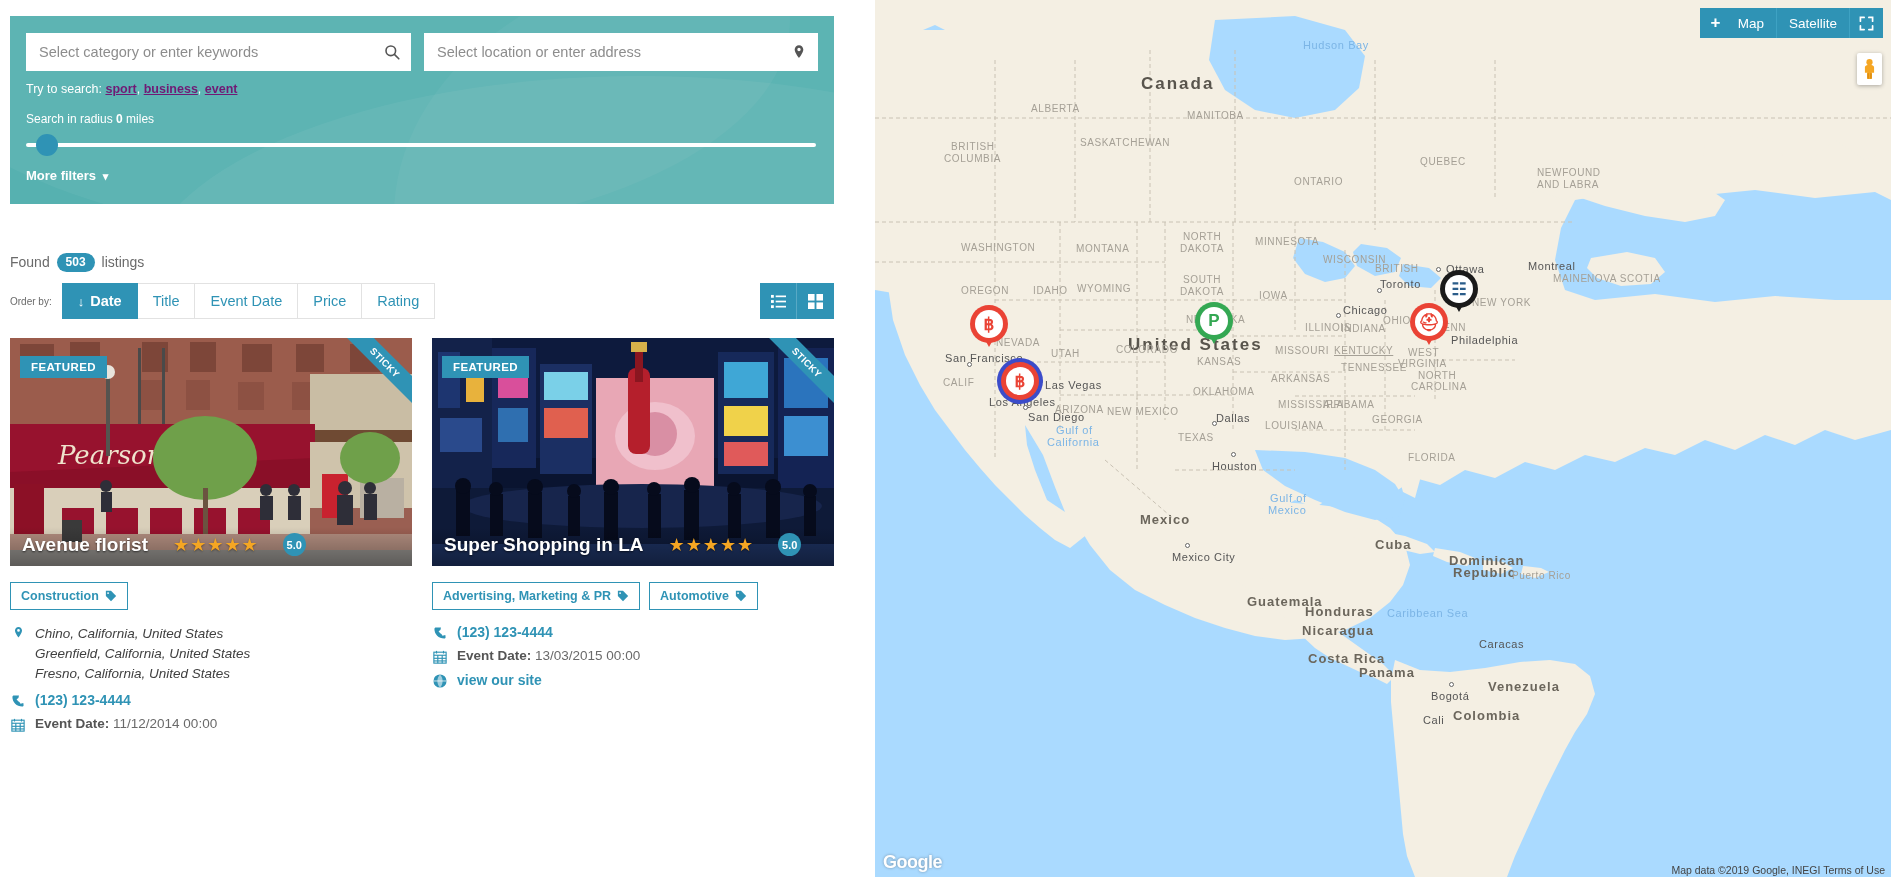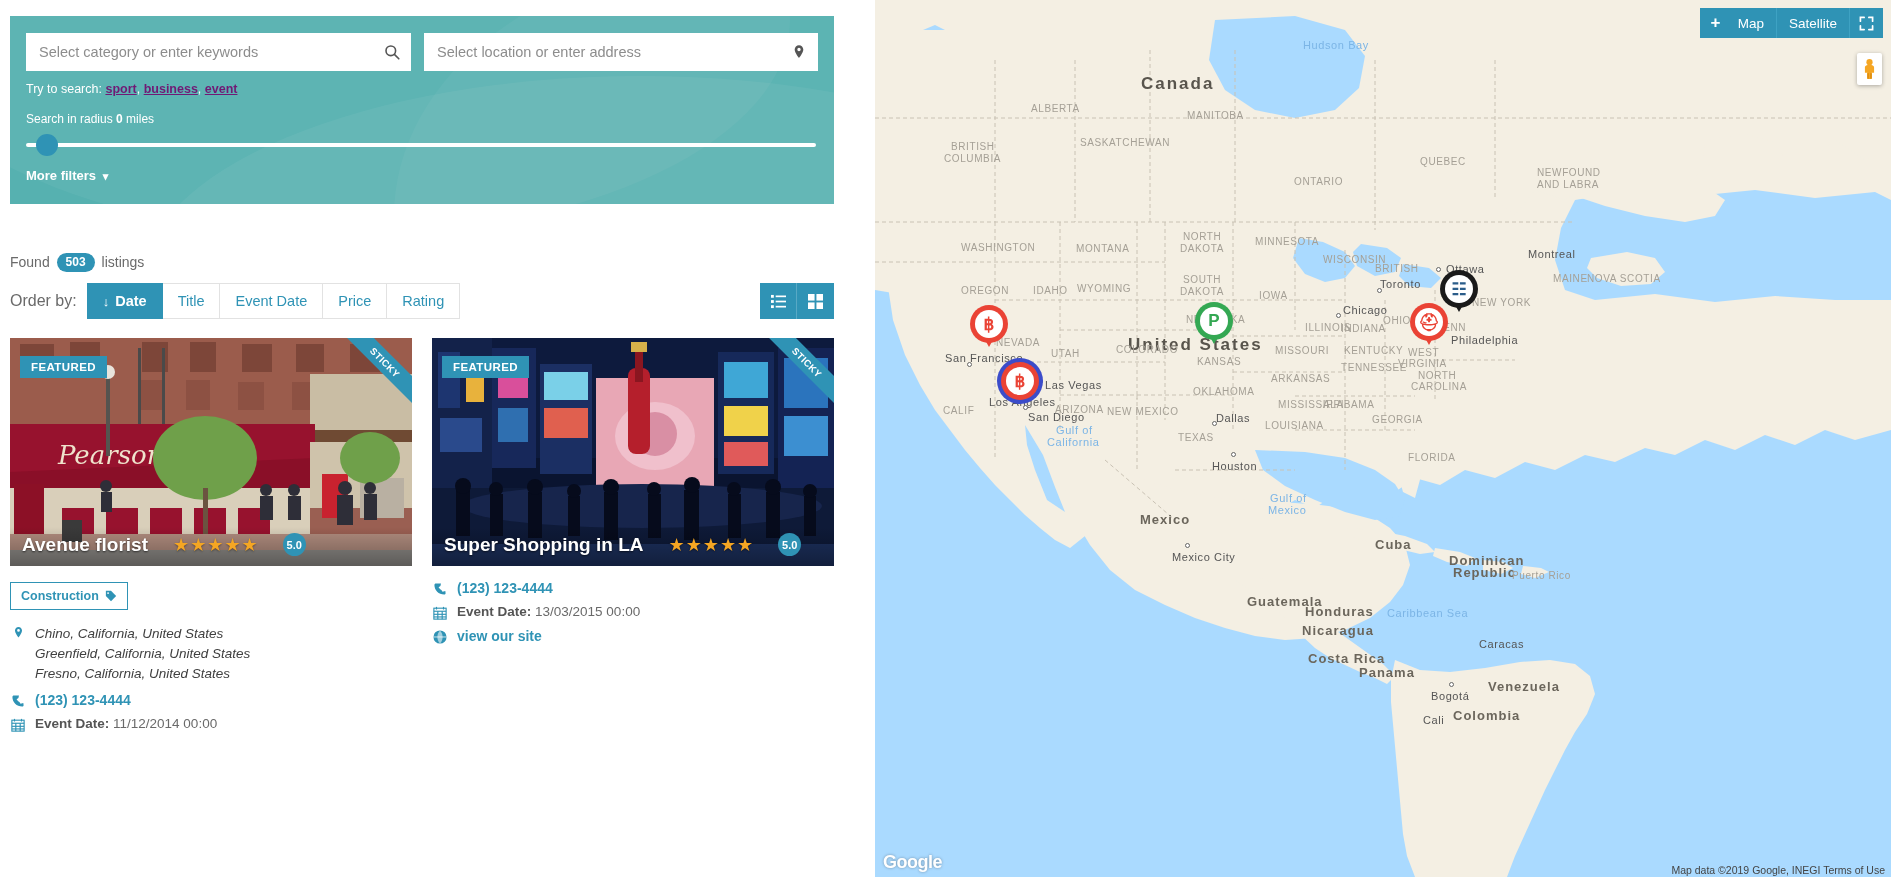--- a/index.html
+++ b/index.html
@@ -664,7 +664,7 @@
           <div class="map-label state" style="left: 500px; top: 263px;">BRITISH</div>
           <div class="map-label city" style="left: 505px; top: 278px;">Toronto</div>
           <div class="map-label city" style="left: 571px; top: 263px;">Ottawa</div>
-          <div class="map-label city" style="left: 624px; top: 248px; padding-left: 29px;">Montreal</div>
+          <div class="map-label city" style="left: 624px; top: 260px; padding-left: 29px;">Montreal</div>
           <div class="map-label state" style="left: 678px; top: 273px;">MAINE</div>
           <div class="map-label state" style="left: 712px; top: 273px;">NOVA SCOTIA</div>
           <div class="map-label city" style="left: 468px; top: 304px;">Chicago</div>

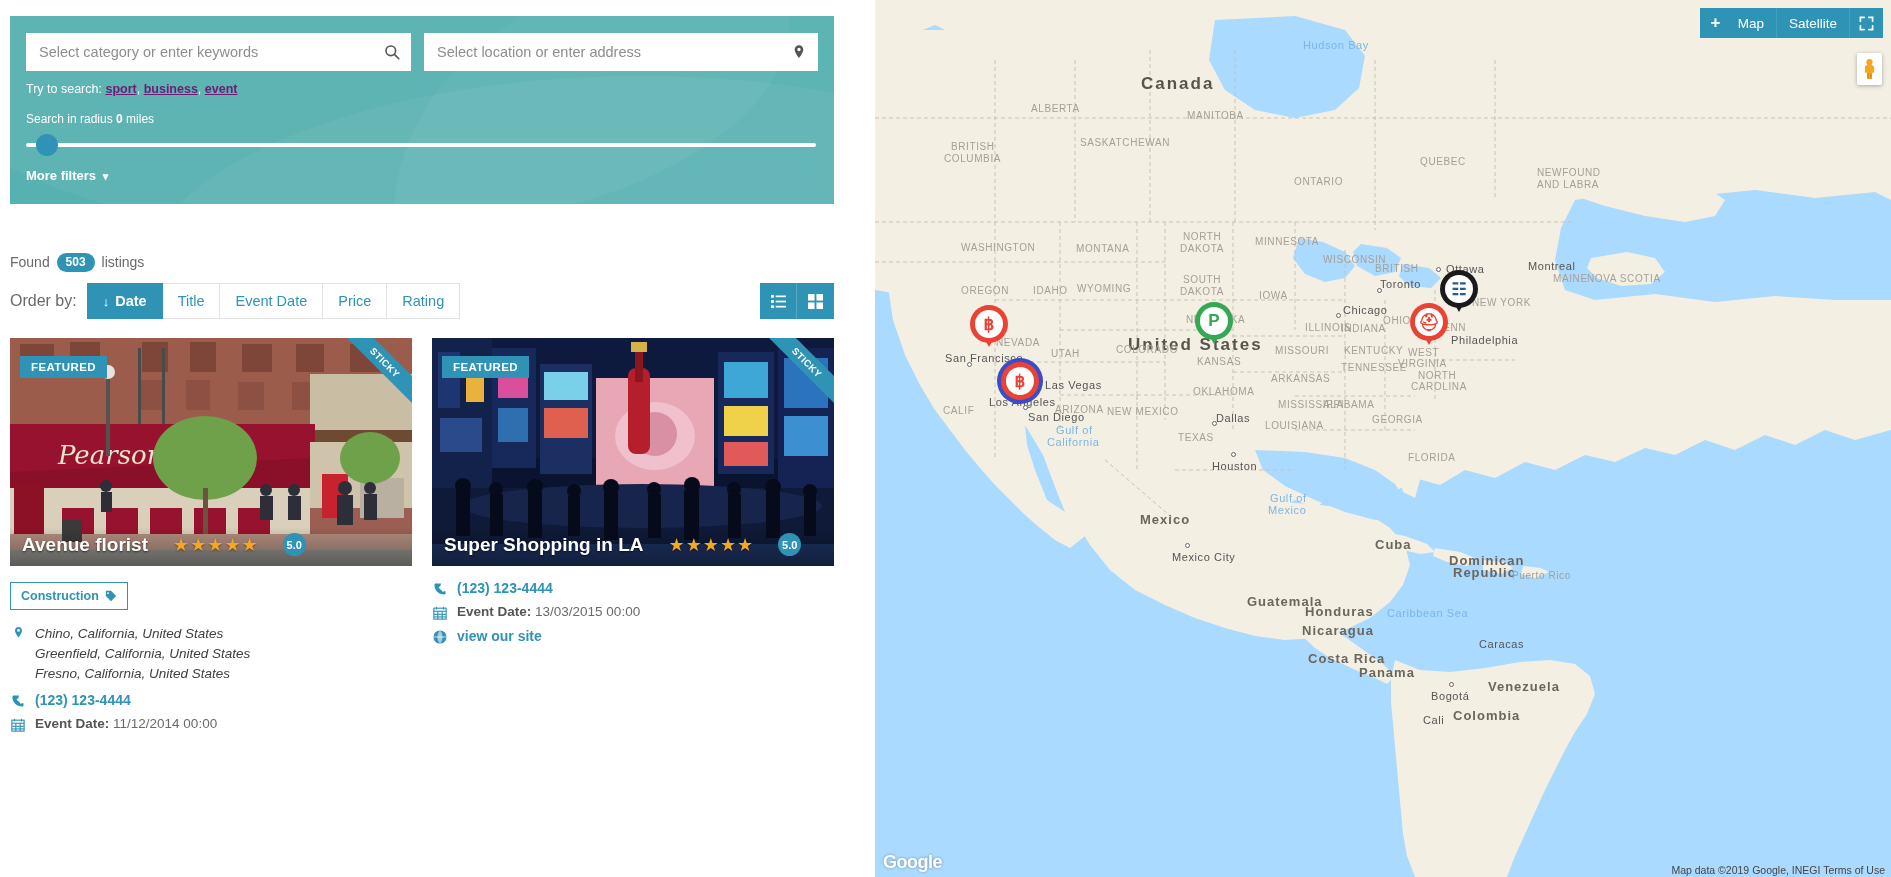--- a/index.html
+++ b/index.html
@@ -77,7 +77,7 @@
 
   
   .order-bar { position: absolute; left: 10px; top: 283px; width: 824px; height: 36px; display: flex; align-items: center; }
-  .order-label { font-size: 16px; color: #6a6a6a; margin-right: 10px; }
+  .order-label { font-size: 10px; color: #6a6a6a; margin-right: 10px; }
   .order-group { display: flex; }
   .order-btn {
     height: 36px; padding: 0 15px; display: flex; align-items: center; justify-content: center;

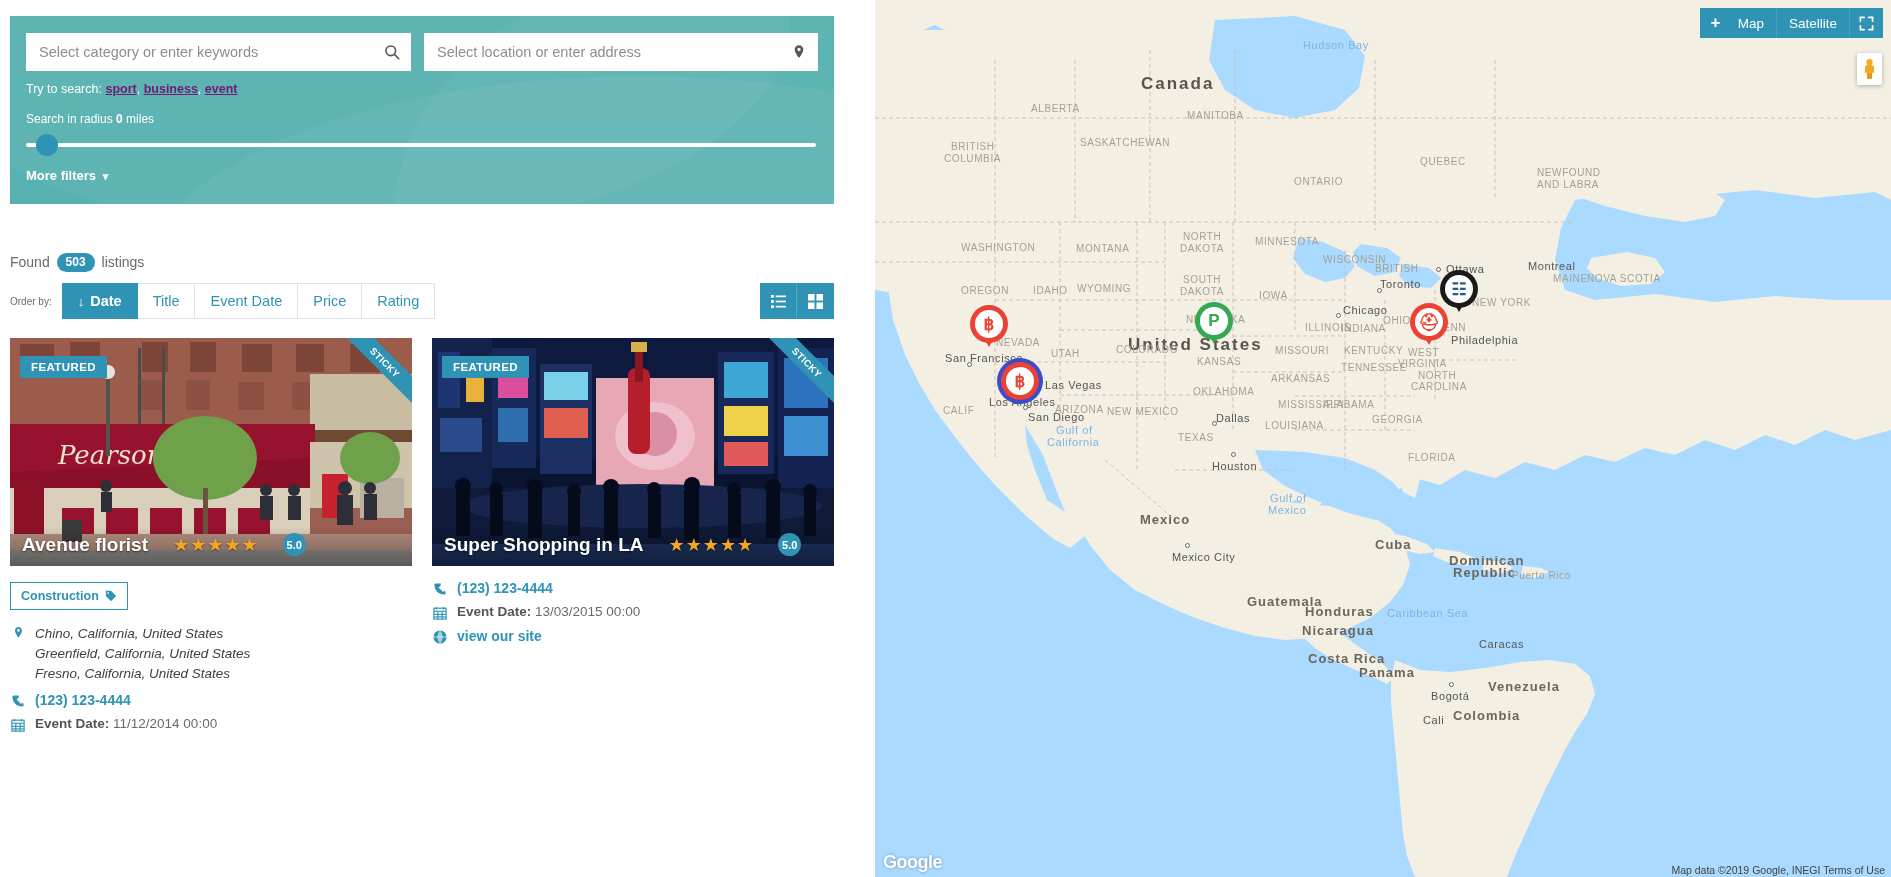--- a/index.html
+++ b/index.html
@@ -683,7 +683,7 @@
           <div class="map-label city" style="left: 70px; top: 352px;">San Francisco</div>
           <div class="map-label state" style="left: 533px; top: 347px;">WEST</div>
           <div class="map-label state" style="left: 523px; top: 358px;">VIRGINIA</div>
-          <div class="map-label state" style="left: 469px; top: 345px;">KENTUCKY</div>
+          <div class="map-label state" style="left: 459px; top: 345px; text-decoration: underline;">KENTUCKY</div>
           <div class="map-label state" style="left: 68px; top: 377px; margin-top: 28px;">CALIF</div>
           <div class="map-label city" style="left: 170px; top: 379px;">Las Vegas</div>
           <div class="map-label city" style="left: 114px; top: 396px;">Los Angeles</div>

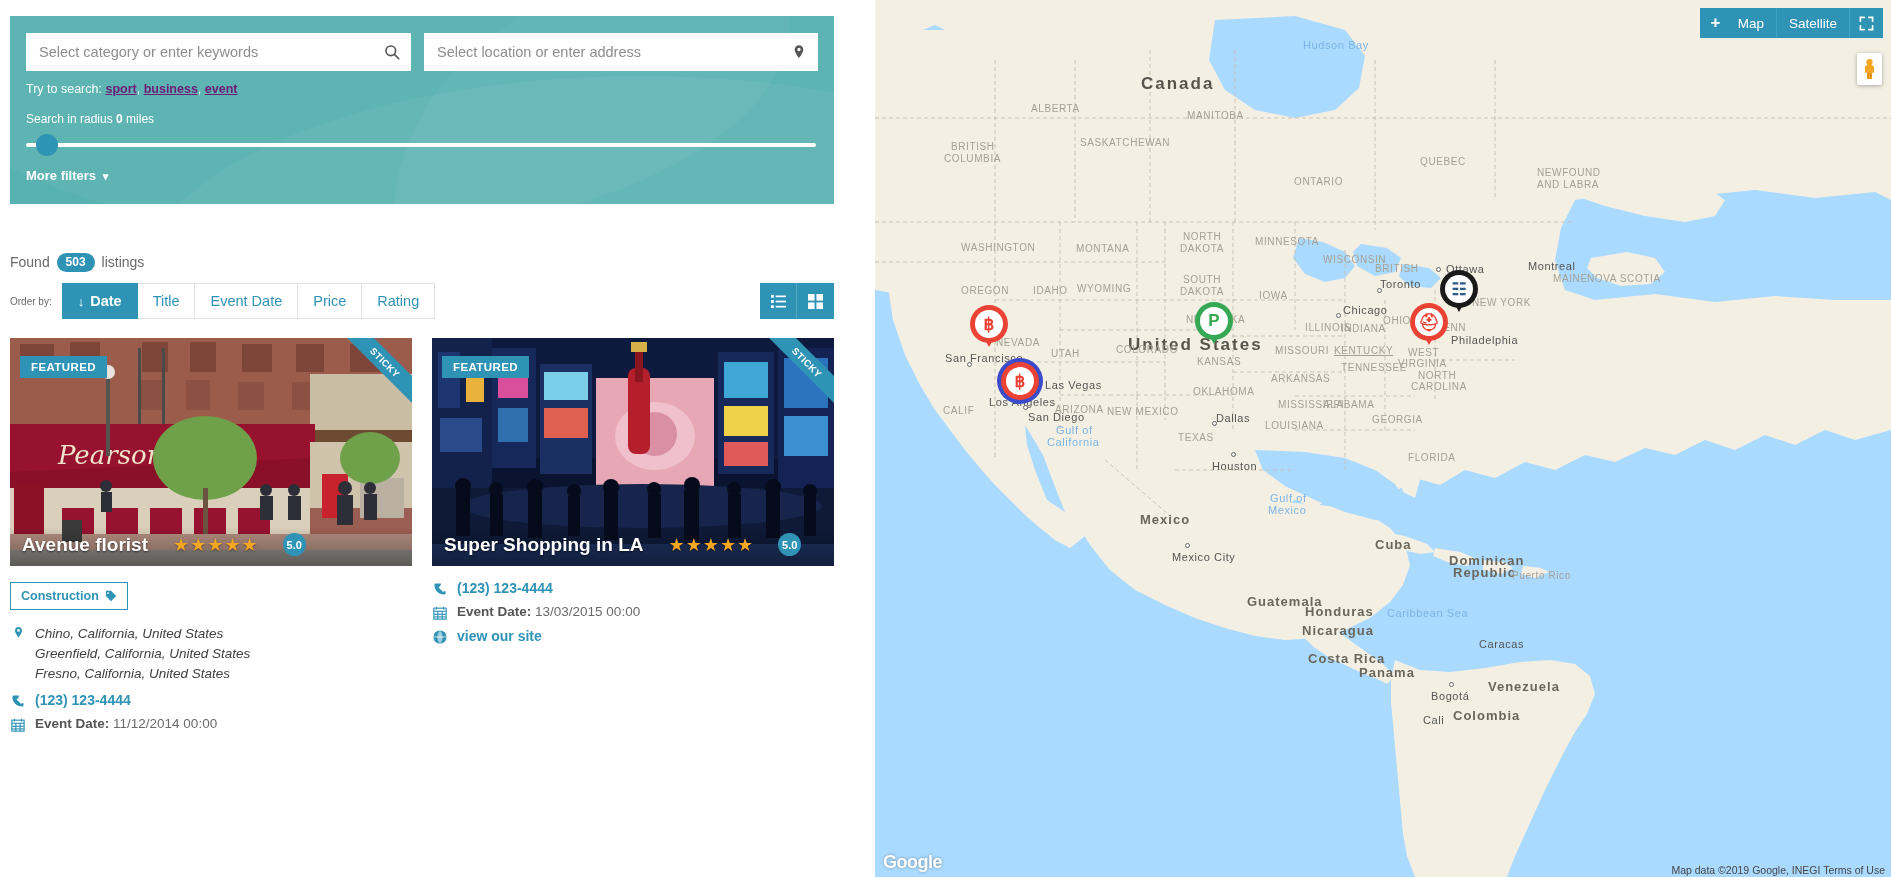--- a/index.html
+++ b/index.html
@@ -684,7 +684,7 @@
           <div class="map-label state" style="left: 533px; top: 347px;">WEST</div>
           <div class="map-label state" style="left: 523px; top: 358px;">VIRGINIA</div>
           <div class="map-label state" style="left: 459px; top: 345px; text-decoration: underline;">KENTUCKY</div>
-          <div class="map-label state" style="left: 68px; top: 377px; margin-top: 28px;">CALIF</div>
+          <div class="map-label state" style="left: 68px; top: 377px;">CALIF</div>
           <div class="map-label city" style="left: 170px; top: 379px;">Las Vegas</div>
           <div class="map-label city" style="left: 114px; top: 396px;">Los Angeles</div>
           <div class="map-label city" style="left: 153px; top: 411px;">San Diego</div>

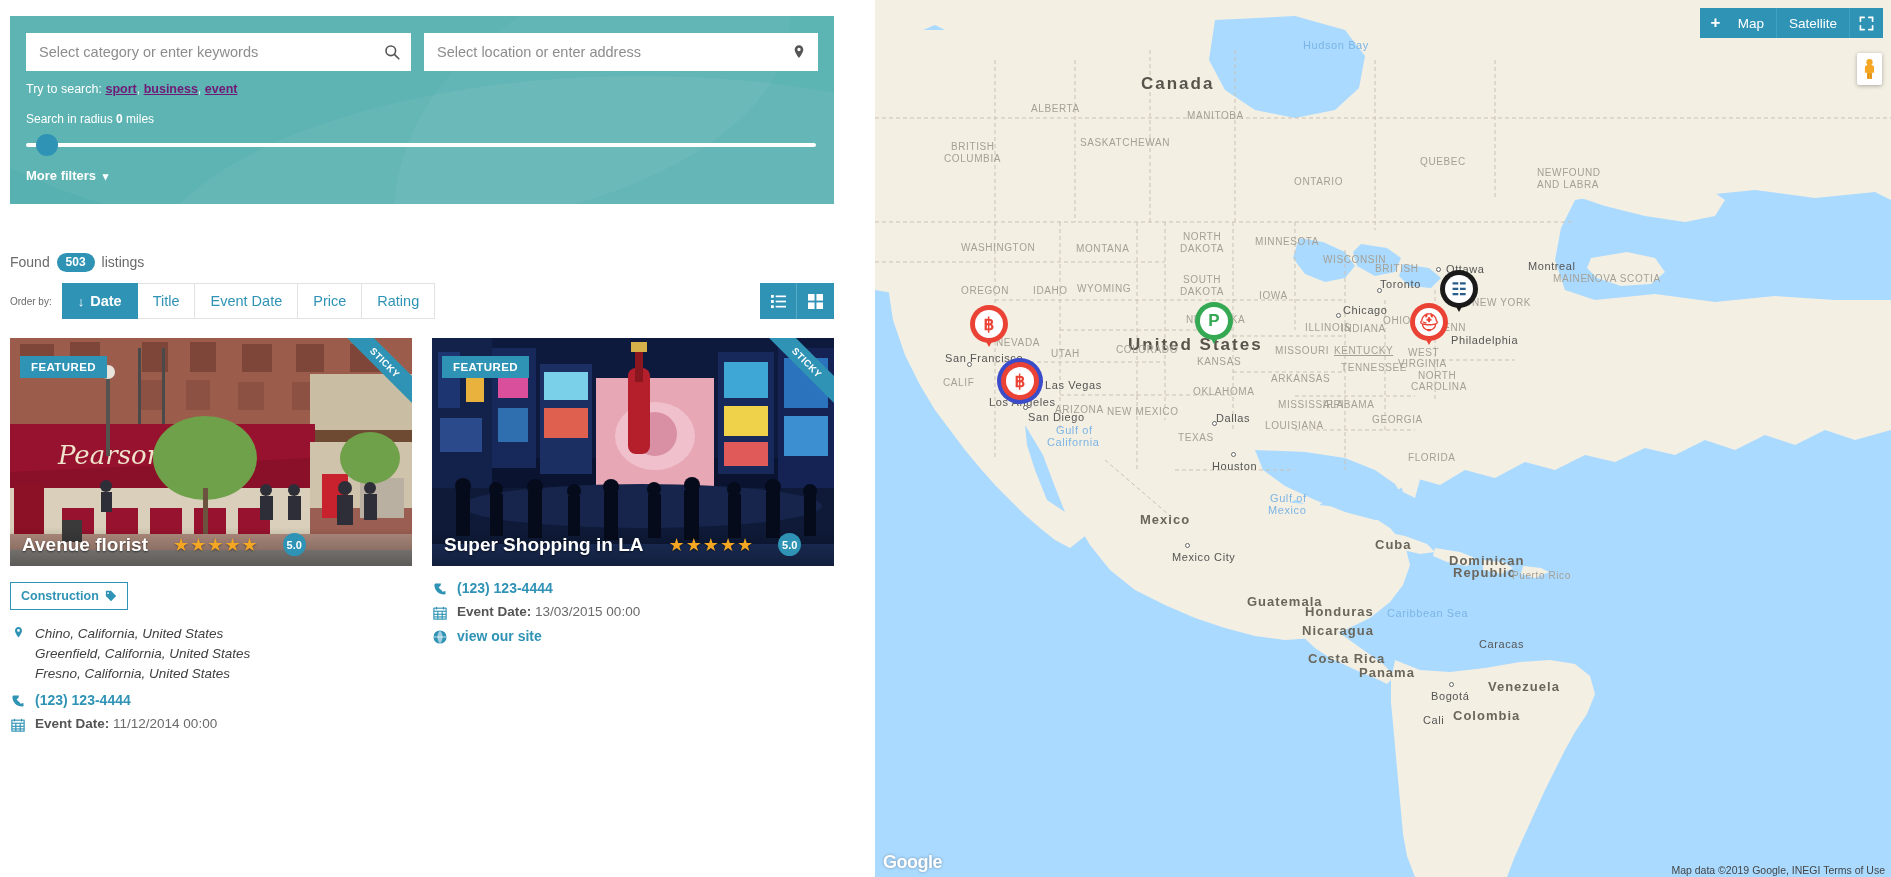--- a/index.html
+++ b/index.html
@@ -510,6 +510,22 @@
           </div>
         </div>
 
+        <div class="tags">
+          <div class="tag">
+            <span>Advertising, Marketing &amp; PR</span>
+            <svg viewBox="0 0 14 14" width="12" height="12" fill="#2f93b5">
+              <path d="M1 1h6l6 6-6 6-6-6z"></path>
+                <circle cx="3.6" cy="3.6" r="1.1" fill="#fff"></circle>
+            </svg>
+          </div>
+          <div class="tag">
+            <span>Automotive</span>
+            <svg viewBox="0 0 14 14" width="12" height="12" fill="#2f93b5">
+              <path d="M1 1h6l6 6-6 6-6-6z"></path>
+                <circle cx="3.6" cy="3.6" r="1.1" fill="#fff"></circle>
+            </svg>
+          </div>
+        </div>
 
         <div class="meta">
           <div class="meta-row">

